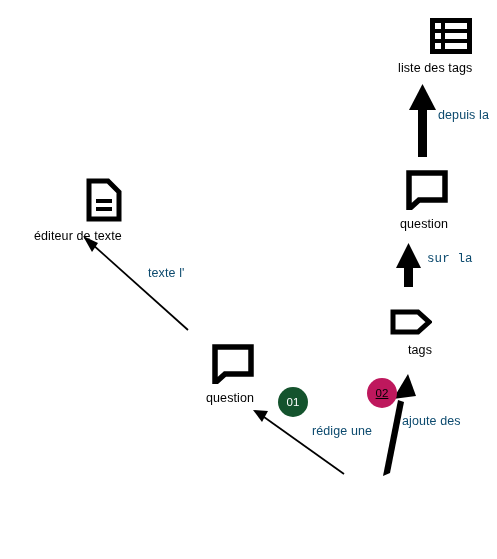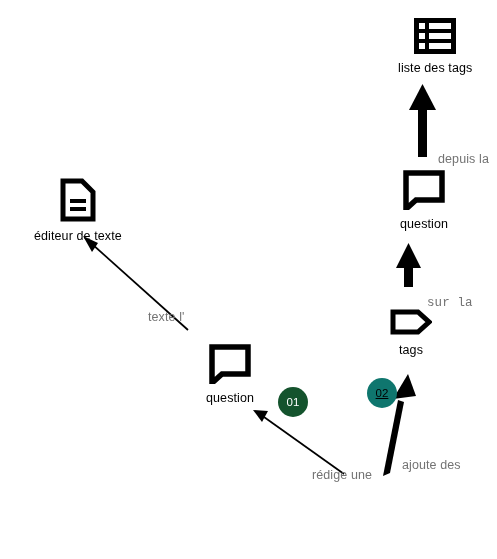--- a/index.html
+++ b/index.html
@@ -21,7 +21,7 @@
     position: absolute;
     display: flex;
     flex-direction: column;
-    align-items: center;
+    align-items: flex-end;
   }
   .node-icon {
     display: block;

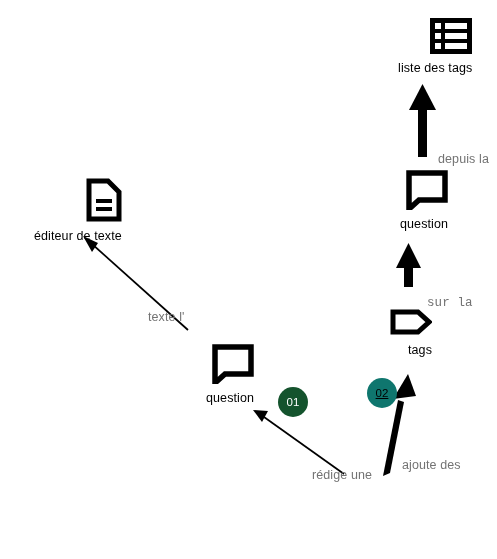--- a/index.html
+++ b/index.html
@@ -38,10 +38,9 @@
   .edge-label {
     position: absolute;
     font-size: 12.5px;
-    color: #737373;
+    color: #0c4a6e;
     white-space: nowrap;
     letter-spacing: 0.1px;
-    margin-top: 44px;
   }
   .badge {
     position: absolute;

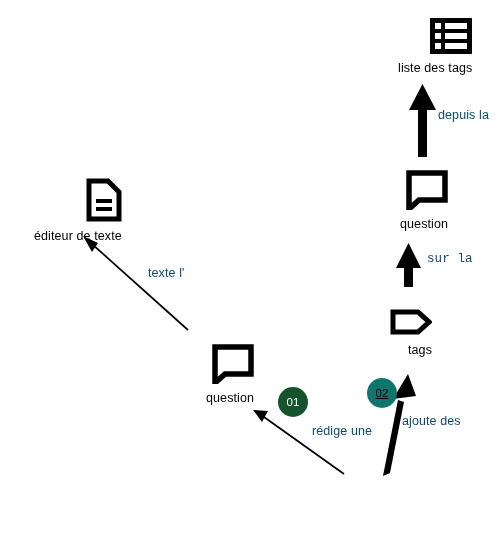--- a/index.html
+++ b/index.html
@@ -163,7 +163,7 @@
     <span>01</span>
   </div>
 
-  <div class="badge" style="left:367px; top:378px; background:#0f766e; color:#000000;text-decoration:underline;">
+  <div class="badge" style="left:367px; top:378px; background:#be185d; color:#000000;text-decoration:underline;">
     <span>02</span>
   </div>
 

